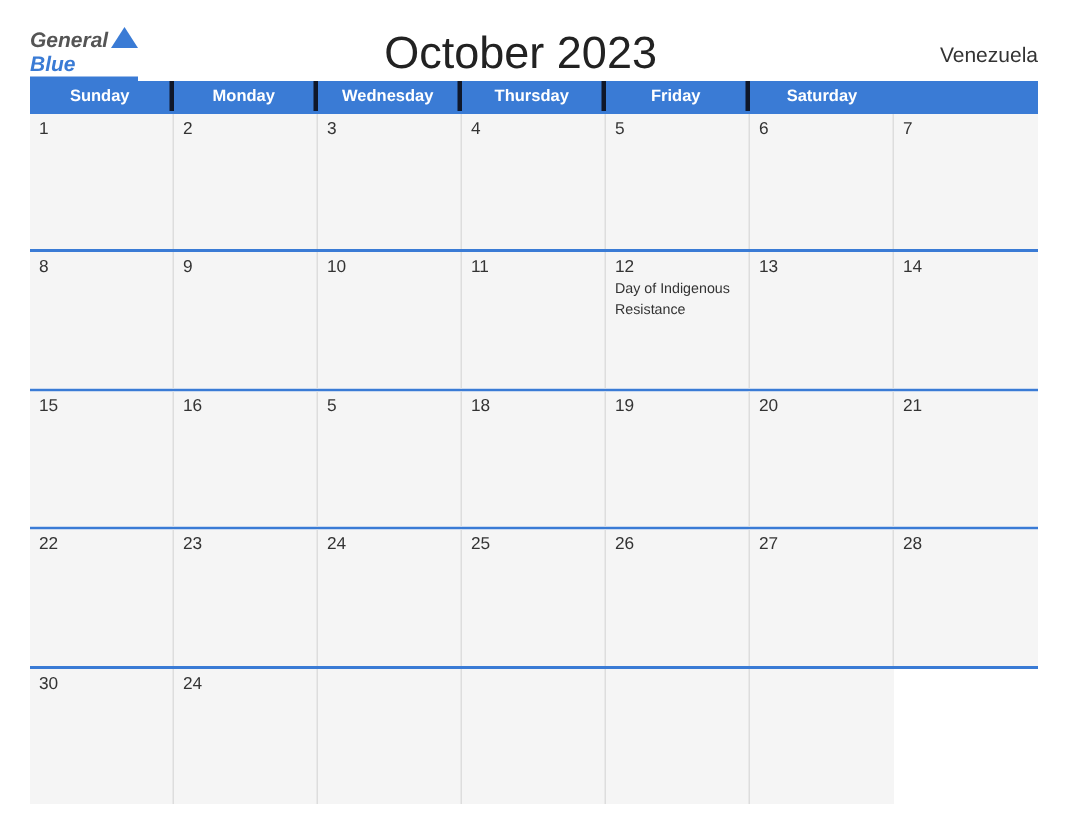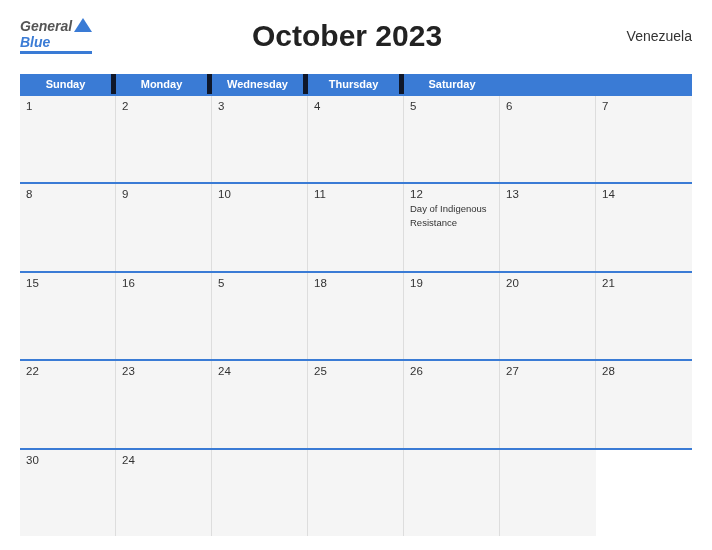--- a/index.html
+++ b/index.html
@@ -22,7 +22,7 @@
       display: flex;
       align-items: center;
       justify-content: space-between;
-      margin-bottom: 20px;
+      margin-bottom: 0;
     }
     .logo-area {
       display: flex;

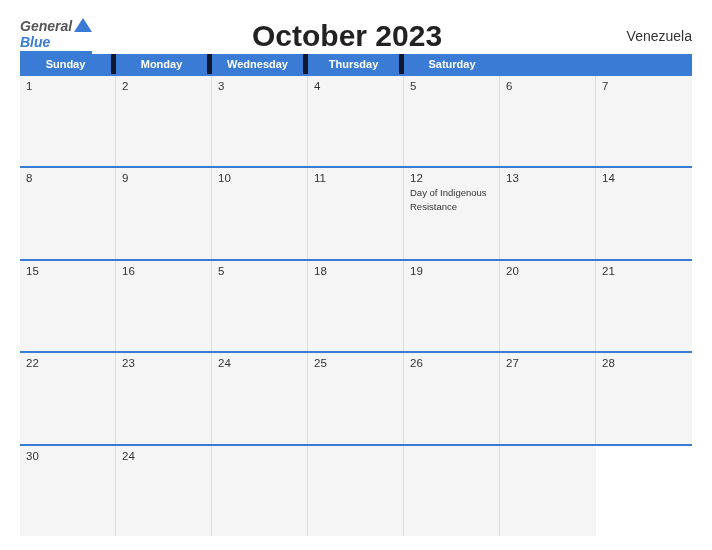--- a/index.html
+++ b/index.html
@@ -48,7 +48,7 @@
     }
     .month-title {
       font-size: 30px;
-      font-weight: bold;
+      font-weight: normal;
       color: #222;
       text-align: center;
       flex: 1;

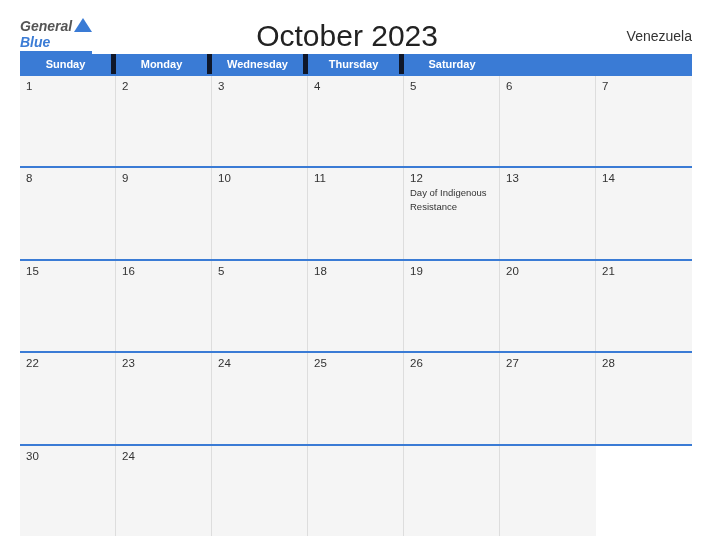--- a/index.html
+++ b/index.html
@@ -76,7 +76,7 @@
       font-weight: bold;
       text-align: center;
       padding: 4px 2px;
-      border-right: 5px solid #0f172a;
+      border-right: 3px solid #0f172a;
     }
     .cal-header-cell:last-child {
       border-right: none;

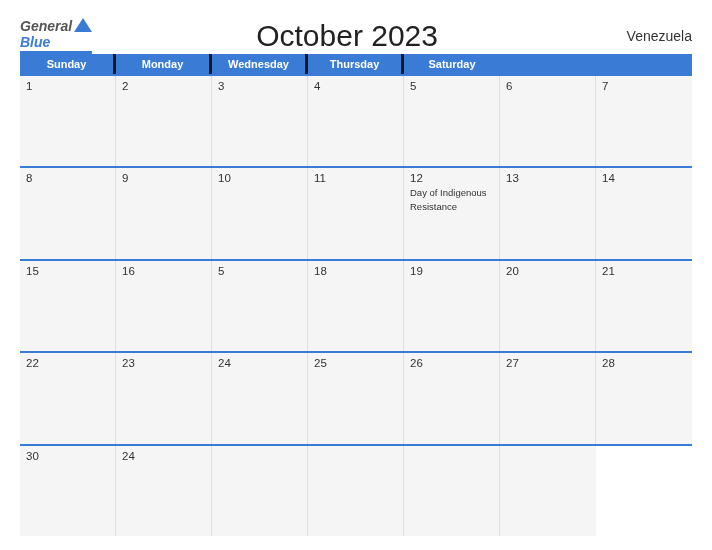--- a/index.html
+++ b/index.html
@@ -162,6 +162,7 @@
       <div class="cal-header-cell">Monday</div>
       <div class="cal-header-cell">Wednesday</div>
       <div class="cal-header-cell">Thursday</div>
+      <div class="cal-header-cell">Friday</div>
       <div class="cal-header-cell">Saturday</div>
     </div>
     <div class="cal-body" id="cal-body">

